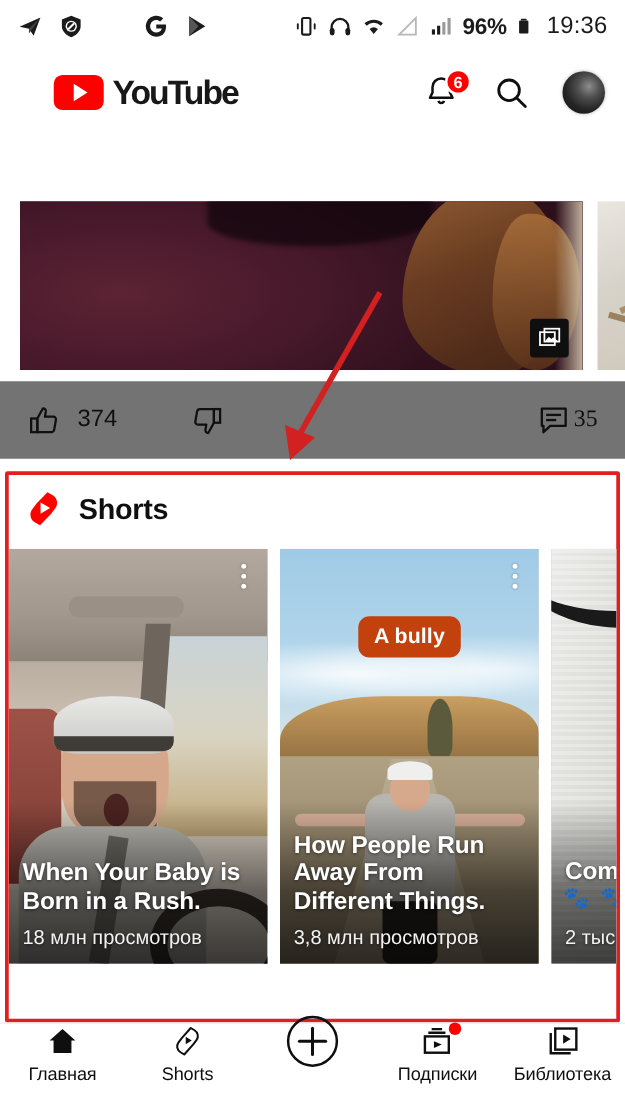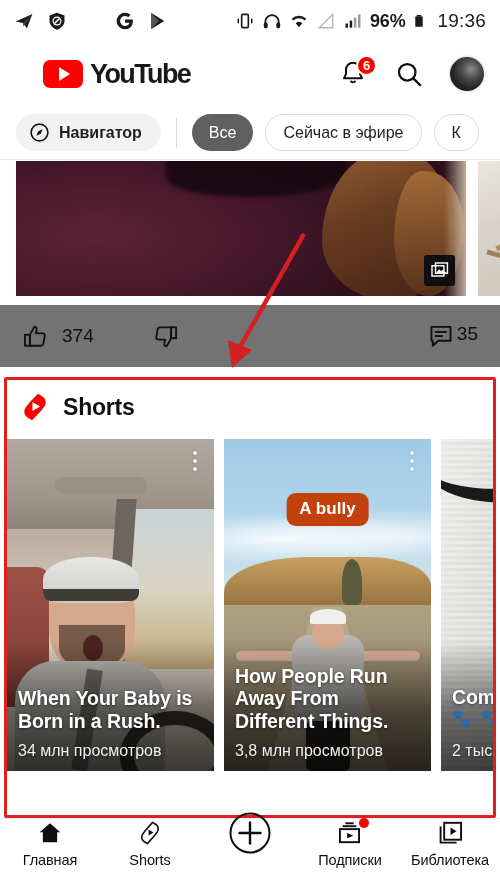--- a/index.html
+++ b/index.html
@@ -622,25 +622,6 @@
     </div>
   </div>
 
-  <div class="chips-row">
-    <div class="chip navigator">
-      <svg class="compass" viewBox="0 0 24 24">
-        <circle cx="12" cy="12" r="9.6" fill="none" stroke="#0f0f0f" stroke-width="1.8"></circle>
-        <path d="M15.6 8.4 L10.6 10.6 L8.4 15.6 L13.4 13.4 Z" fill="#0f0f0f"></path>
-      </svg>
-      <span>Навигатор</span>
-    </div>
-    <span class="chip-sep"></span>
-    <div class="chip active">
-      <span>Все</span>
-    </div>
-    <div class="chip outline" style="margin-left:12px">
-      <span>Сейчас в эфире</span>
-    </div>
-    <div class="chip outline" style="margin-left:12px">
-      <span>К</span>
-    </div>
-  </div>
 
   <div class="feed-item">
     <div class="feed-thumb">

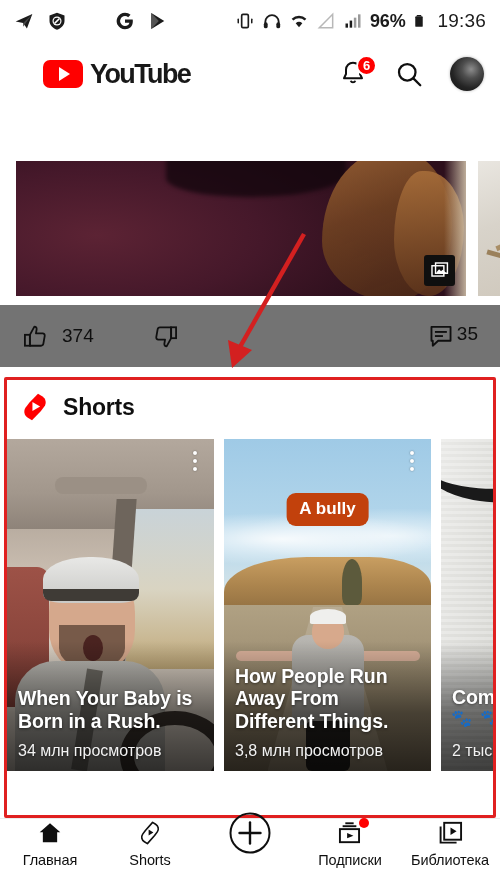--- a/index.html
+++ b/index.html
@@ -257,7 +257,7 @@
     font-weight: 400;
   }
   .eng-spacer { width: 58px; }
-  .eng-right { margin-left: auto; display: flex; align-items: flex-start; gap: 3px; }
+  .eng-right { margin-left: auto; display: flex; align-items: center; gap: 3px; font-family: Liberation Serif, serif; }
 
   
   .annot-box {

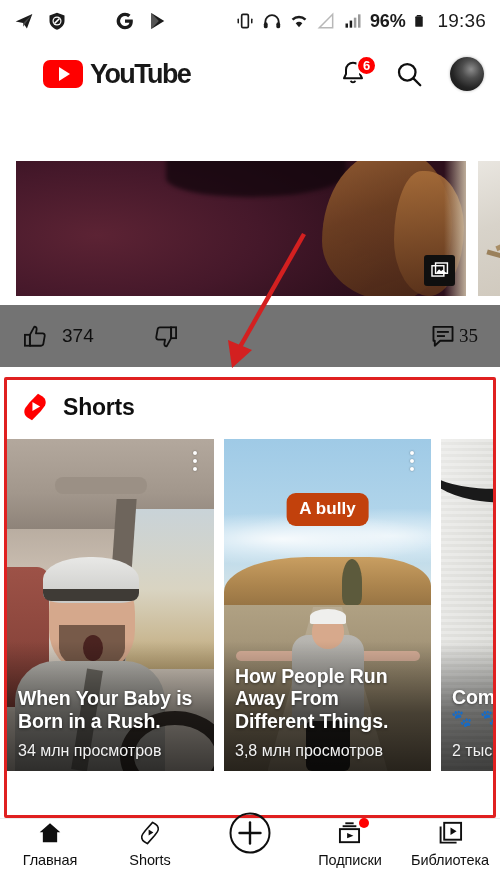--- a/index.html
+++ b/index.html
@@ -708,7 +708,7 @@
           </div>
         <div class="overlay-grad"></div>
         <div class="short-title">When Your Baby is Born in a Rush.</div>
-        <div class="short-views">34 млн просмотров</div>
+        <div class="short-views">18 млн просмотров</div>
       </div>
 
       <div class="short-card">

